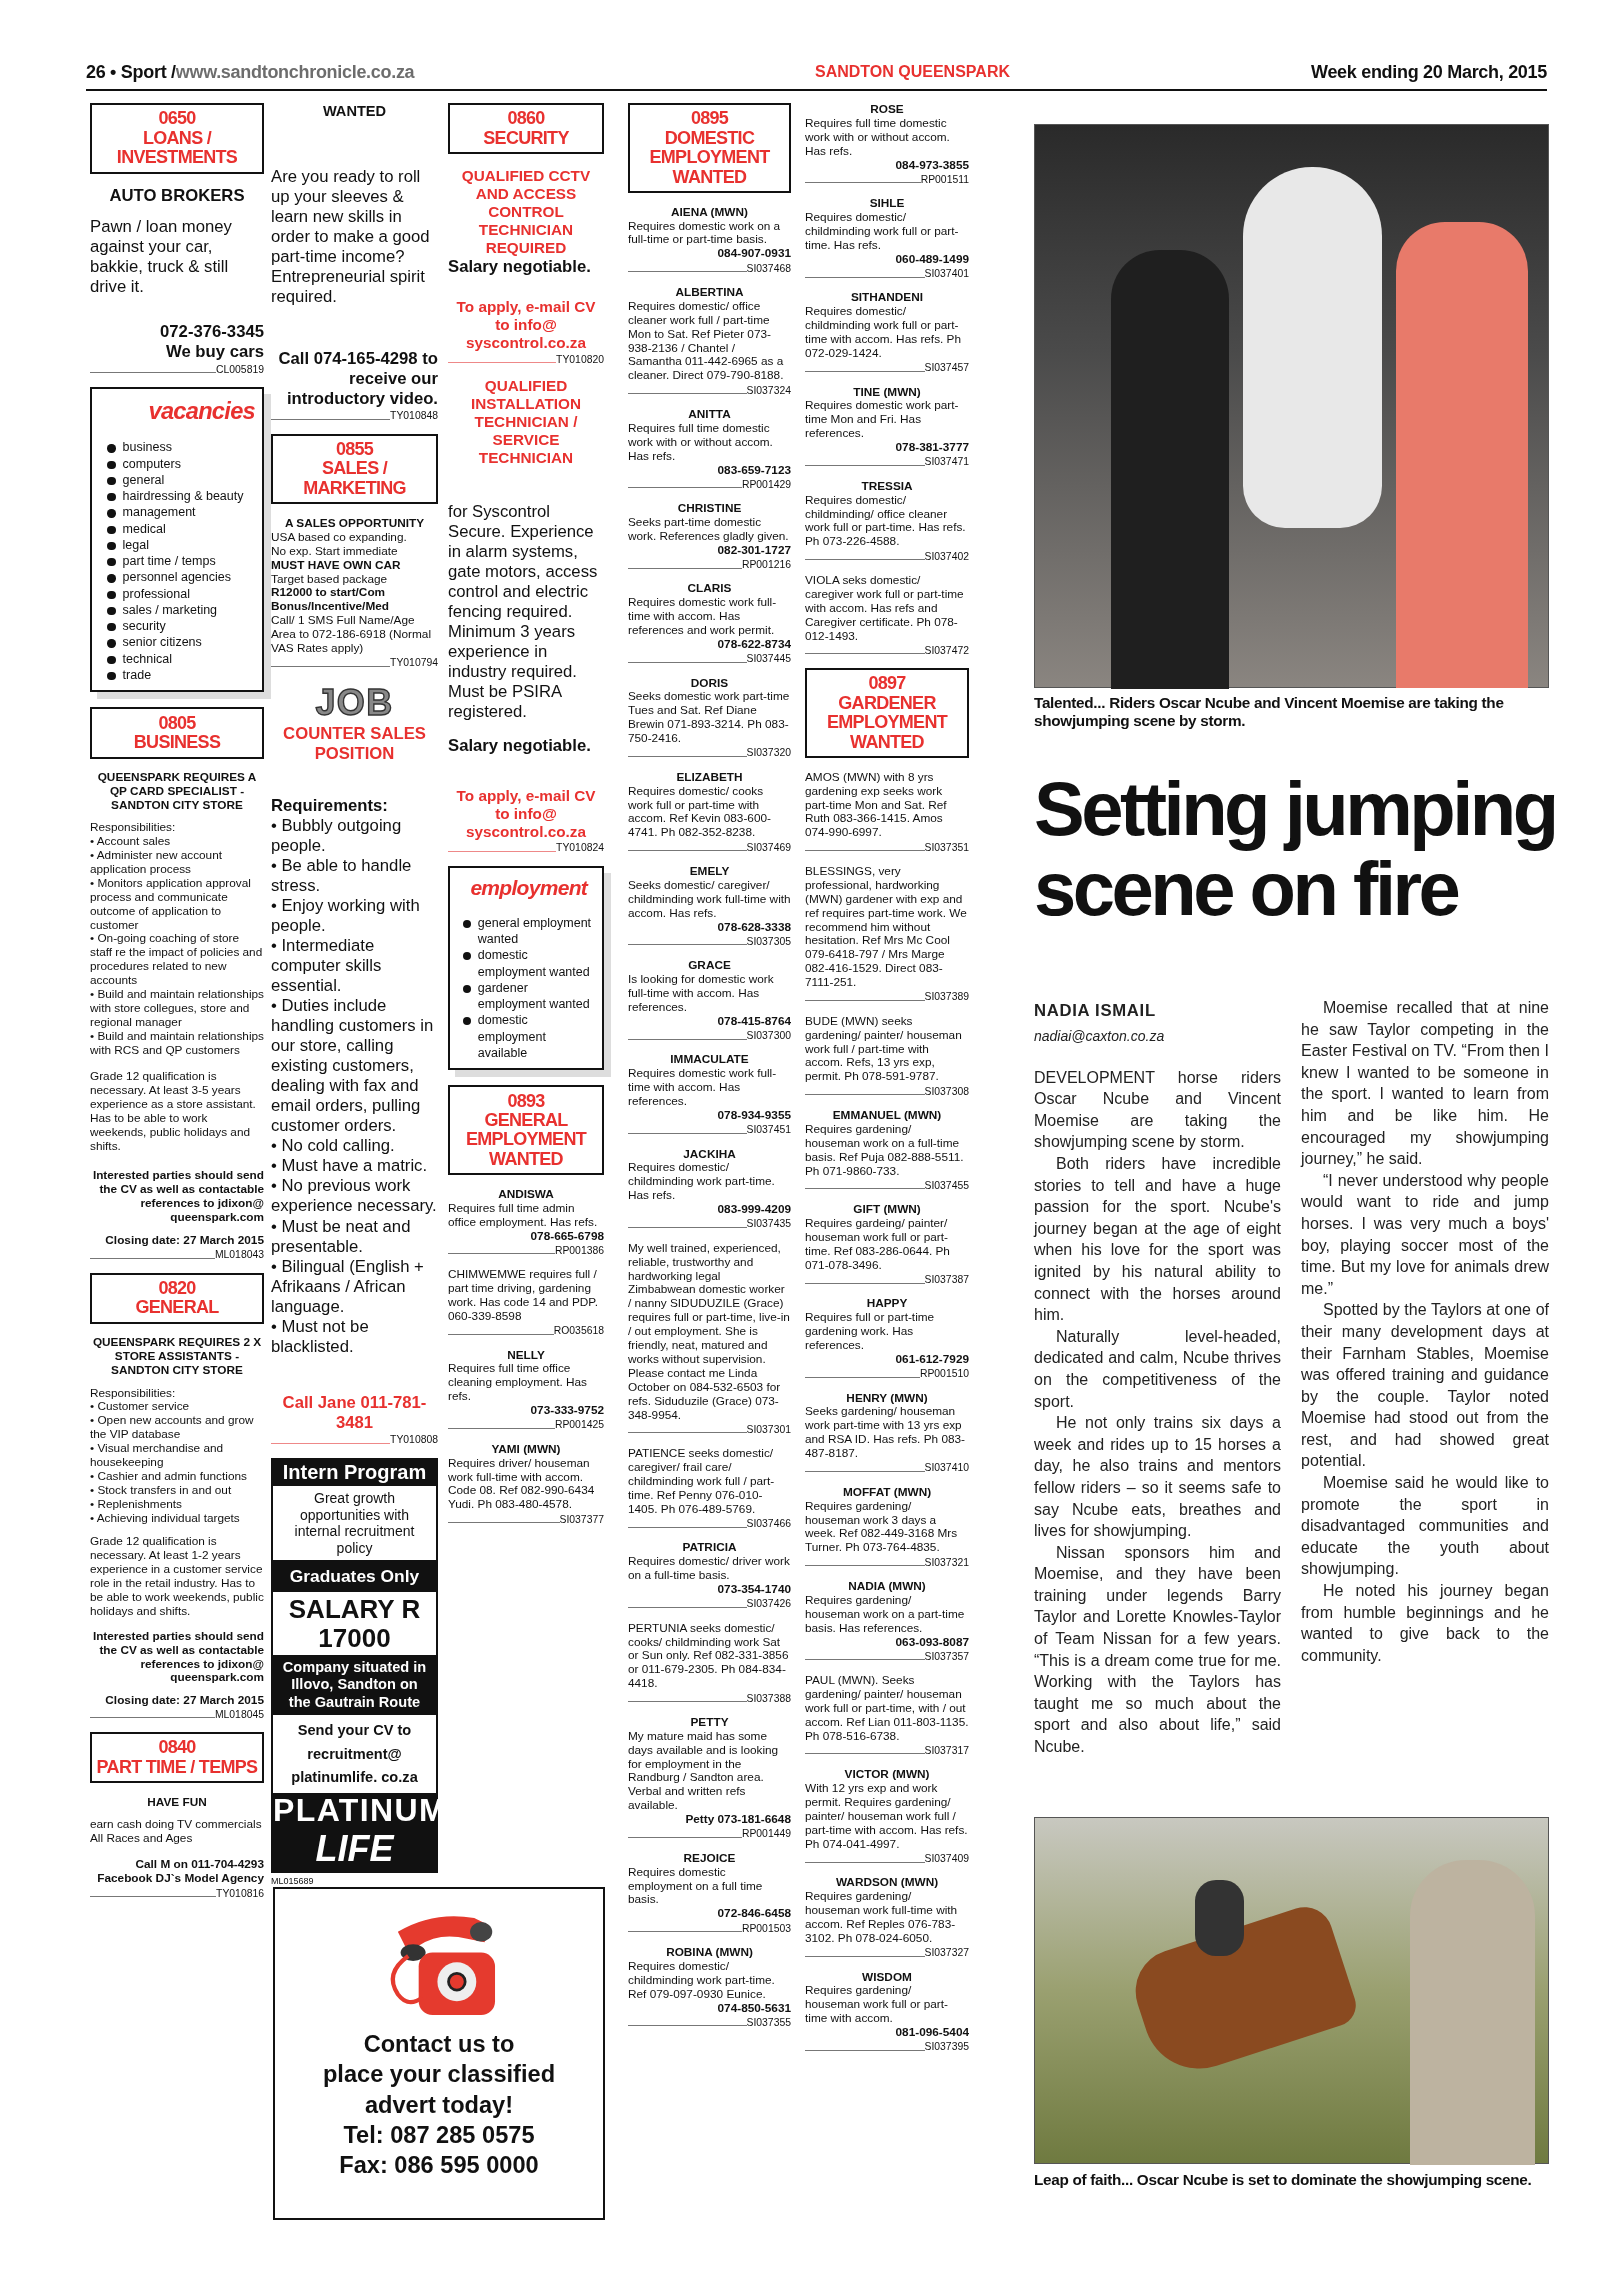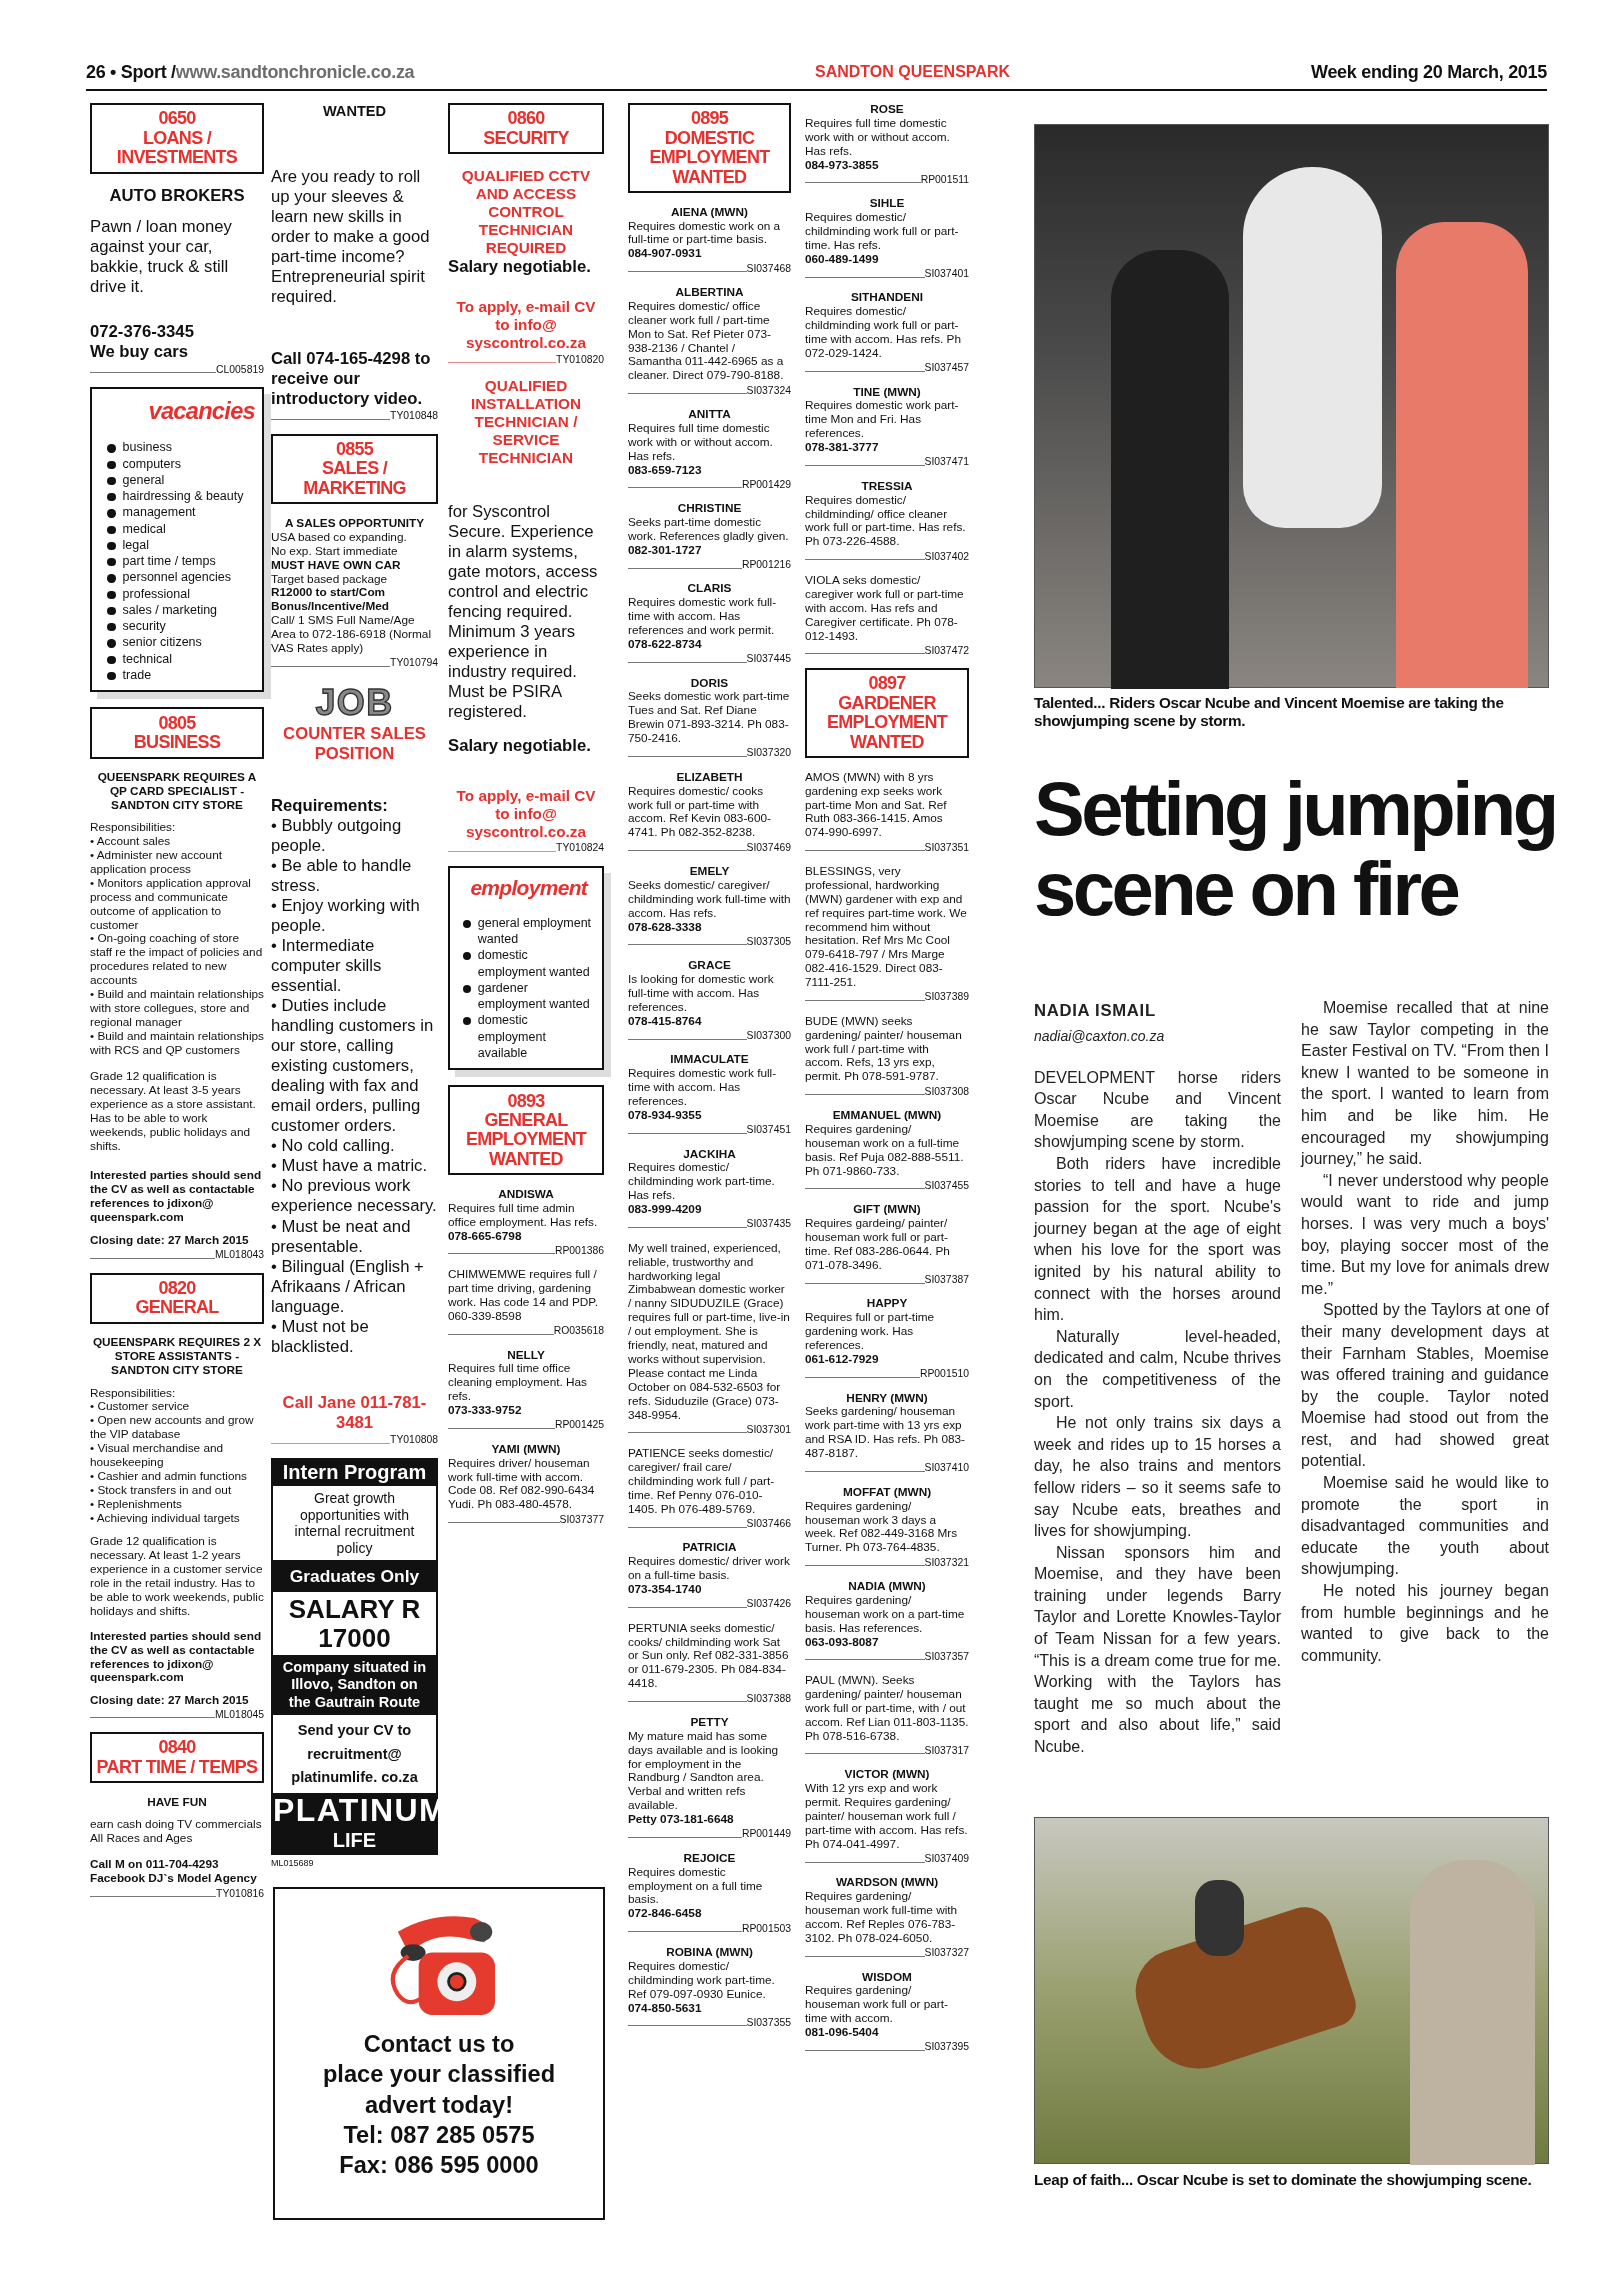--- a/index.html
+++ b/index.html
@@ -20,7 +20,7 @@
 .ad{margin-bottom:11px}
 .ad-title{text-align:center;font-weight:bold;font-size:14.6px;margin-bottom:4.2px}
 .ad-bold{font-weight:bold}
-.ad-center{text-align:left}
+.ad-center{text-align:right}
 .ad-red{color:#e8312f;font-weight:bold;text-align:center}
 .ref{display:flex;align-items:flex-end;font-size:10.4px;margin-top:1.4px;margin-bottom:9.7px}
 .ref .line{flex:1;border-bottom:0.7px solid #777;margin-bottom:2.8px}

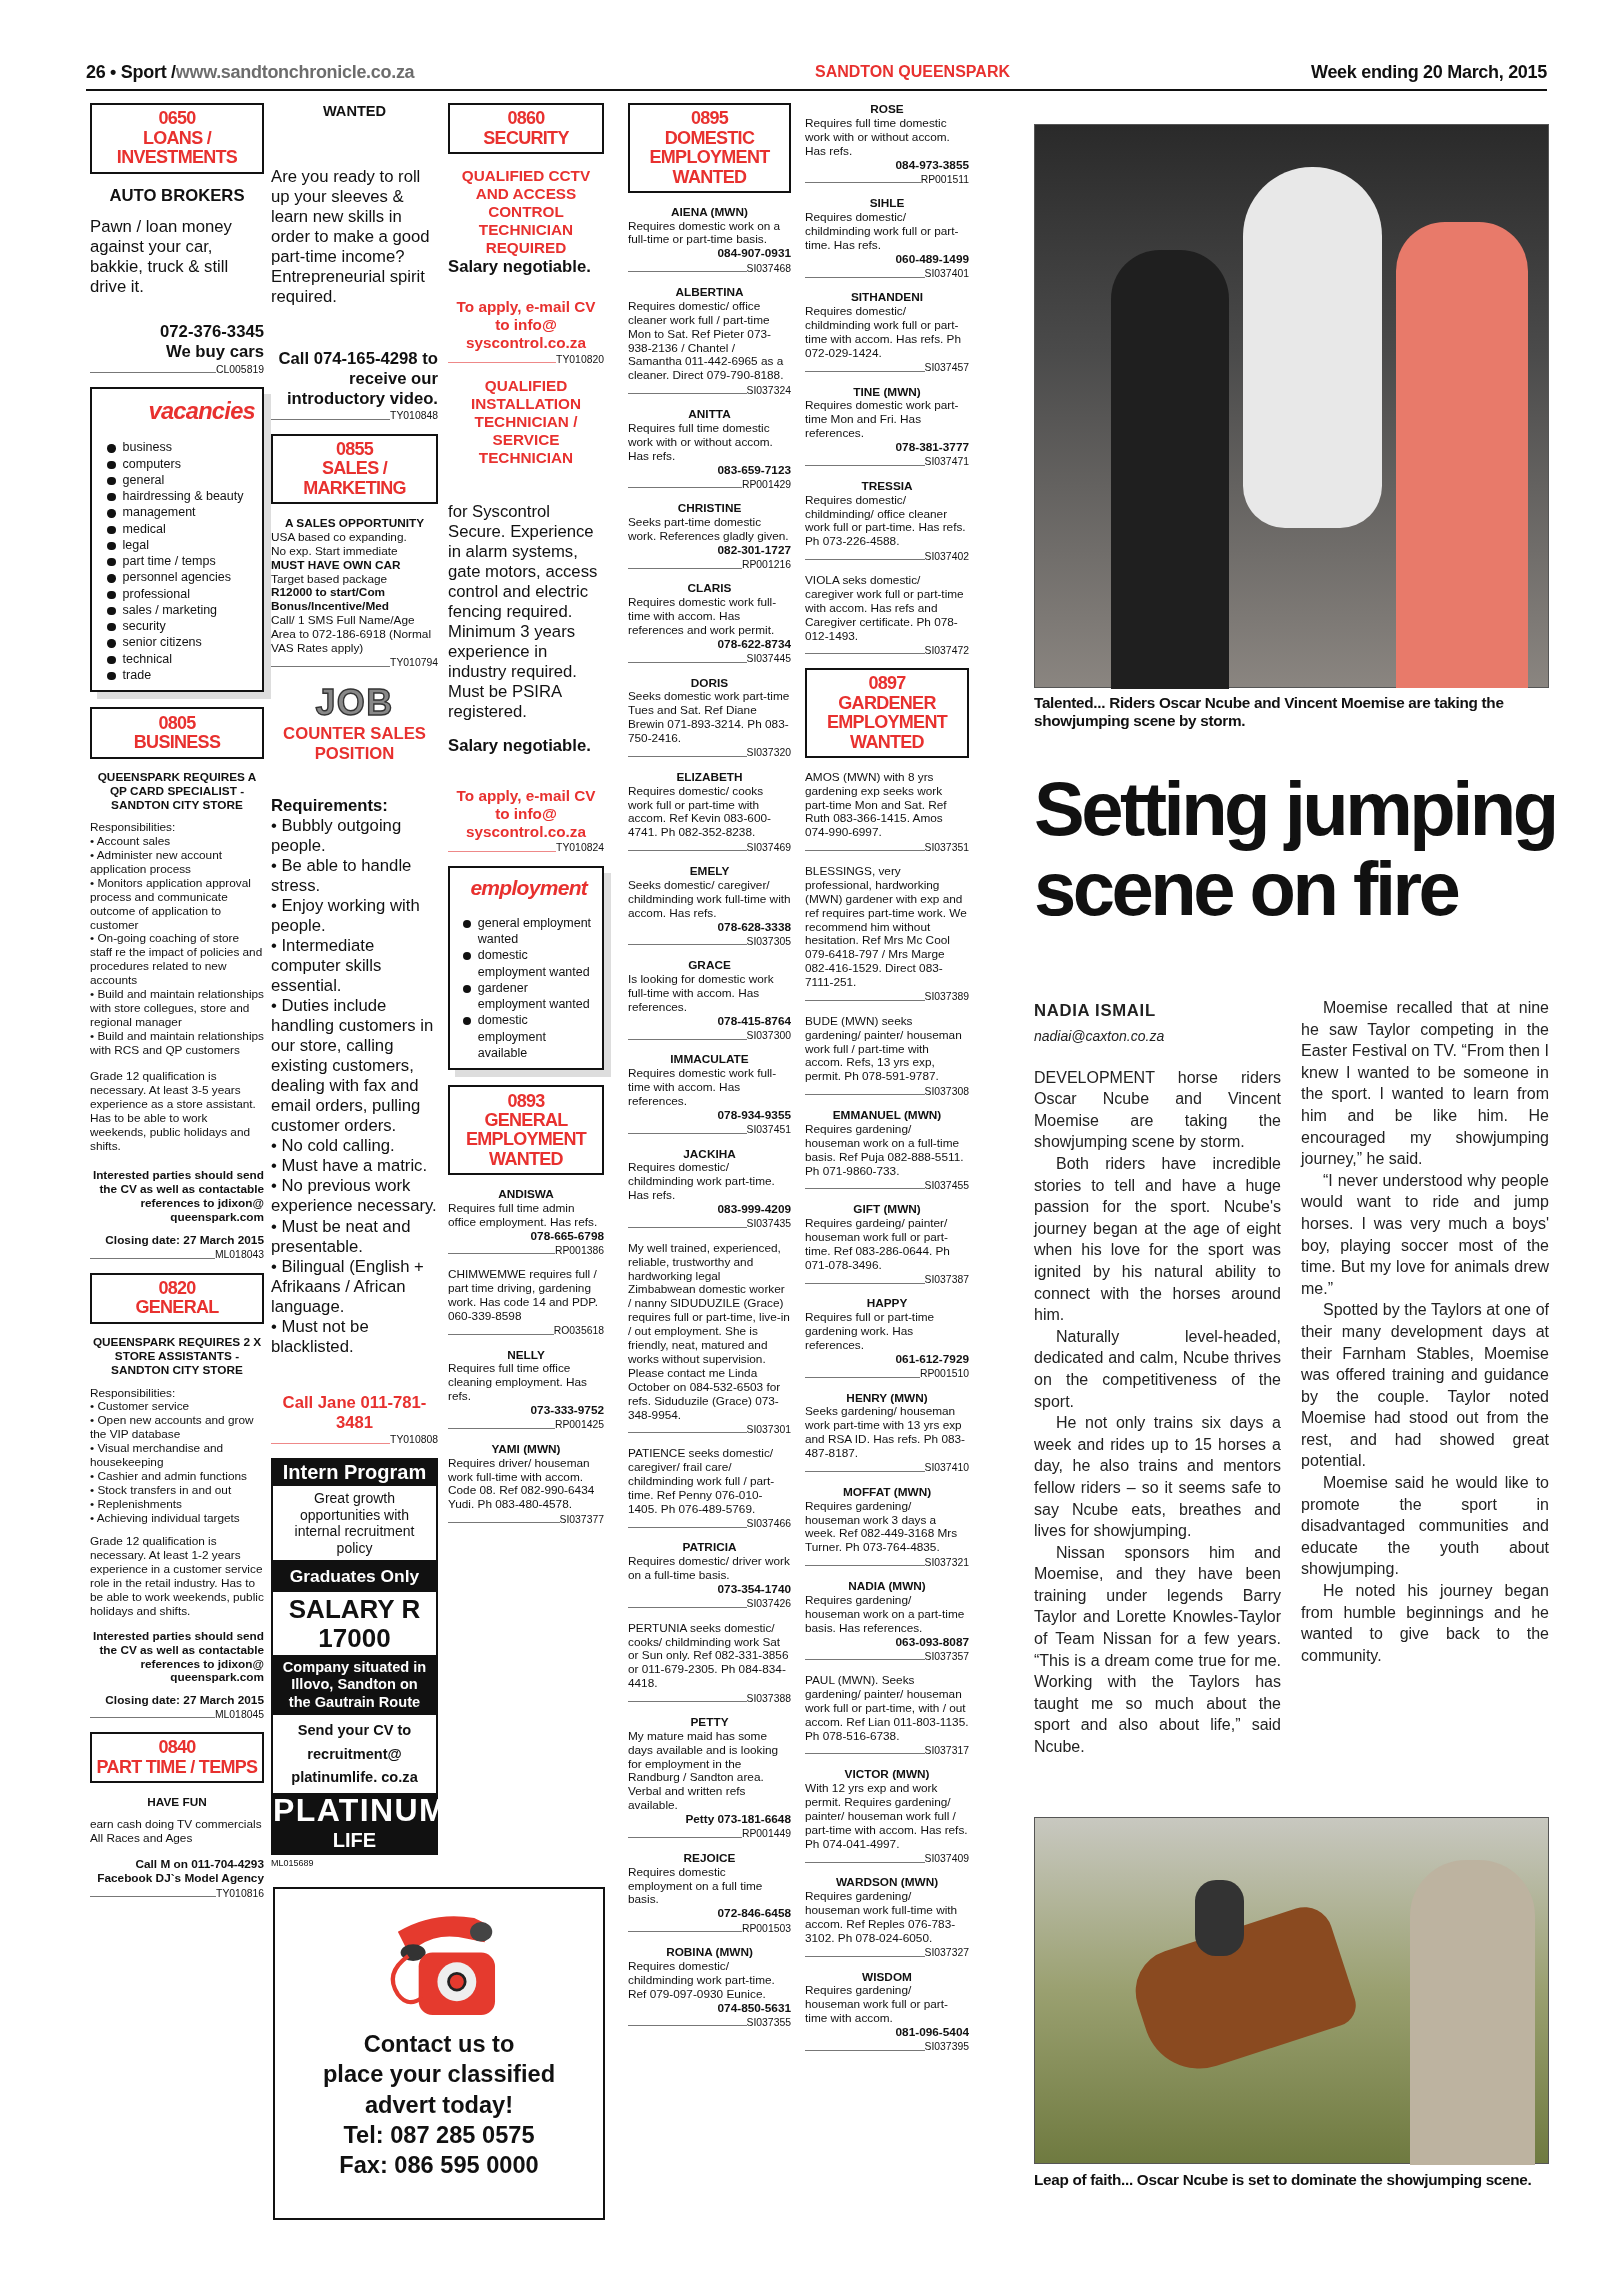--- a/index.html
+++ b/index.html
@@ -205,7 +205,7 @@
     <div style="font-size:14.6px;font-weight:bold;padding:4.2px 5.6px">Company situated in Illovo, Sandton on the Gautrain Route</div>
     <div class="w" style="font-size:14.6px;font-weight:bold;padding:4.2px 7px;line-height:1.6">Send your CV to recruitment@ platinumlife. co.za</div>
     <div style="font-size:32px;font-weight:bold;letter-spacing:1.4px;line-height:1.1">PLATINUM</div>
-    <div style="font-size:20px;font-weight:bold;line-height:1.1;padding-bottom:2.8px">LIFE</div>
+    <div style="font-size:36px;font-weight:bold;font-style:italic;line-height:1.1;padding-bottom:2.8px">LIFE</div>
   </div>
   <div style="font-size:9px">ML015689</div>
 </div>

